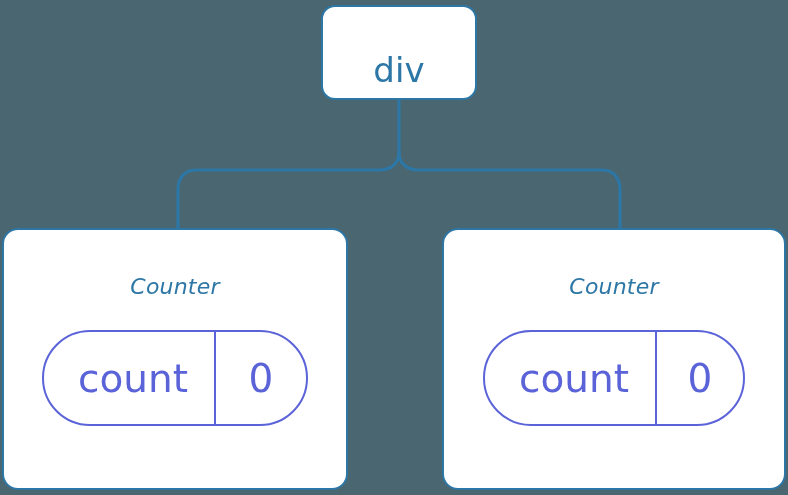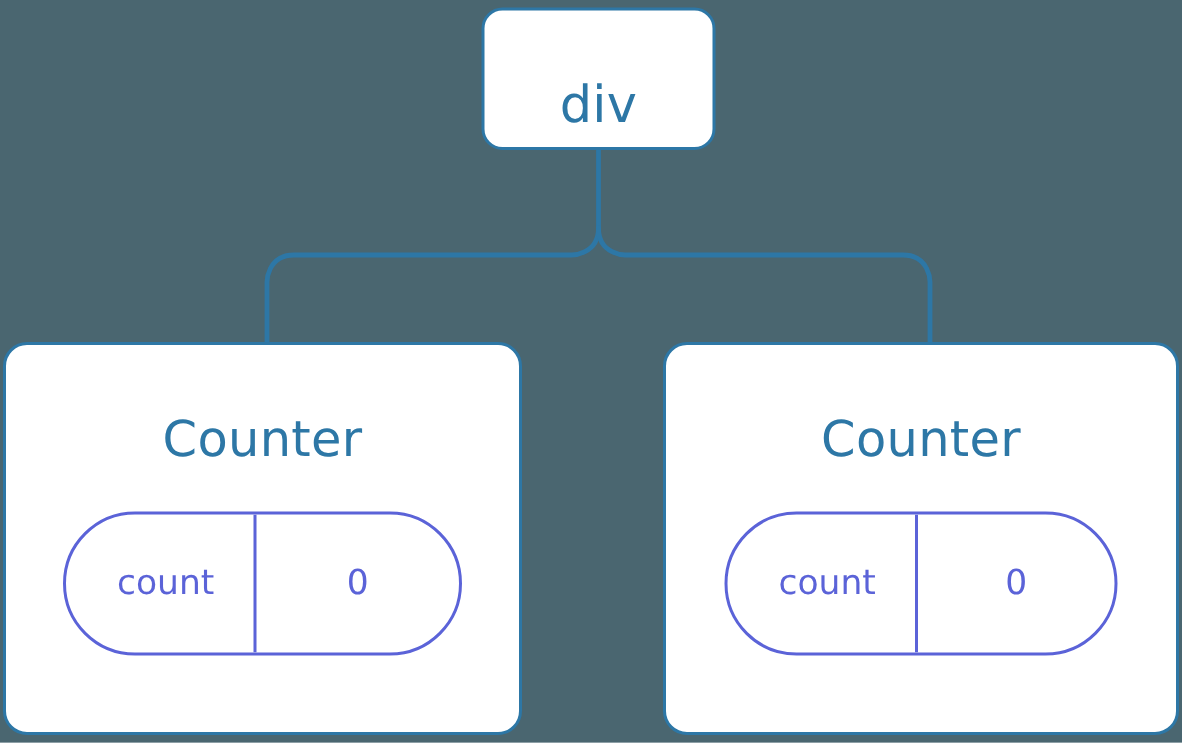--- a/index.html
+++ b/index.html
@@ -87,7 +87,8 @@
   }
 
   .node--child .node__title {
-    font-size: 33px;
+    font-size: 22px;
+    font-style: italic;
   }
 
   

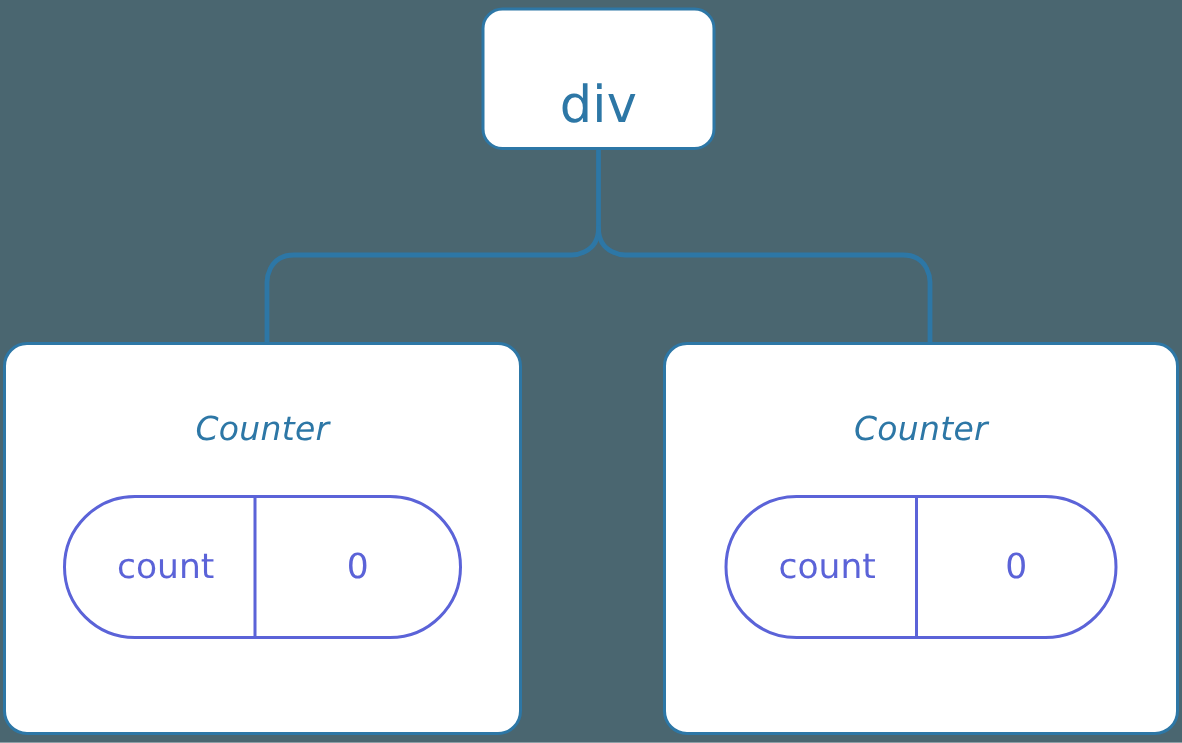--- a/index.html
+++ b/index.html
@@ -113,7 +113,7 @@
     align-items: center;
     justify-content: center;
     color: #5b63d8;
-    font-size: 23px;
+    font-size: 39px;
     line-height: 1;
     white-space: nowrap;
   }

